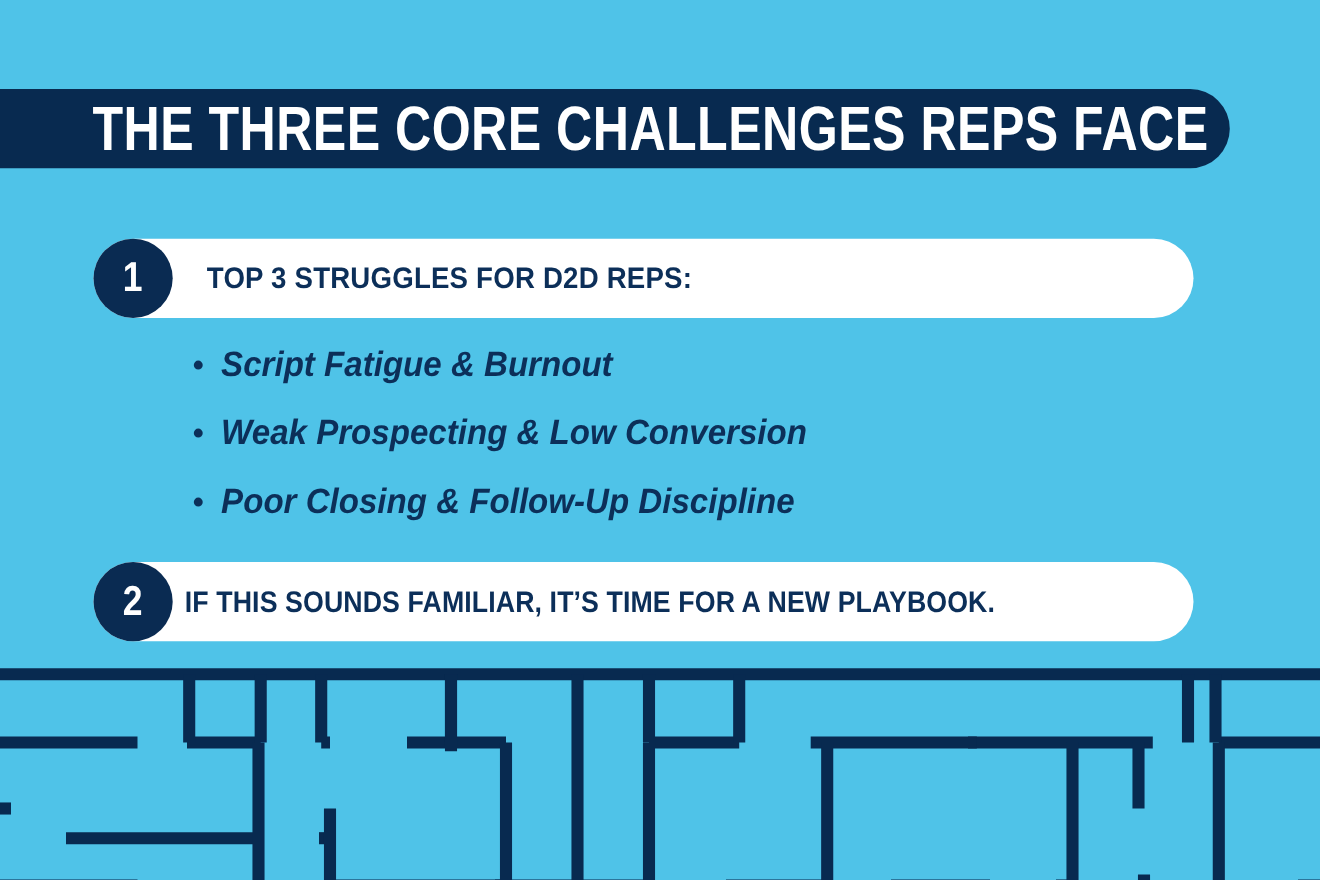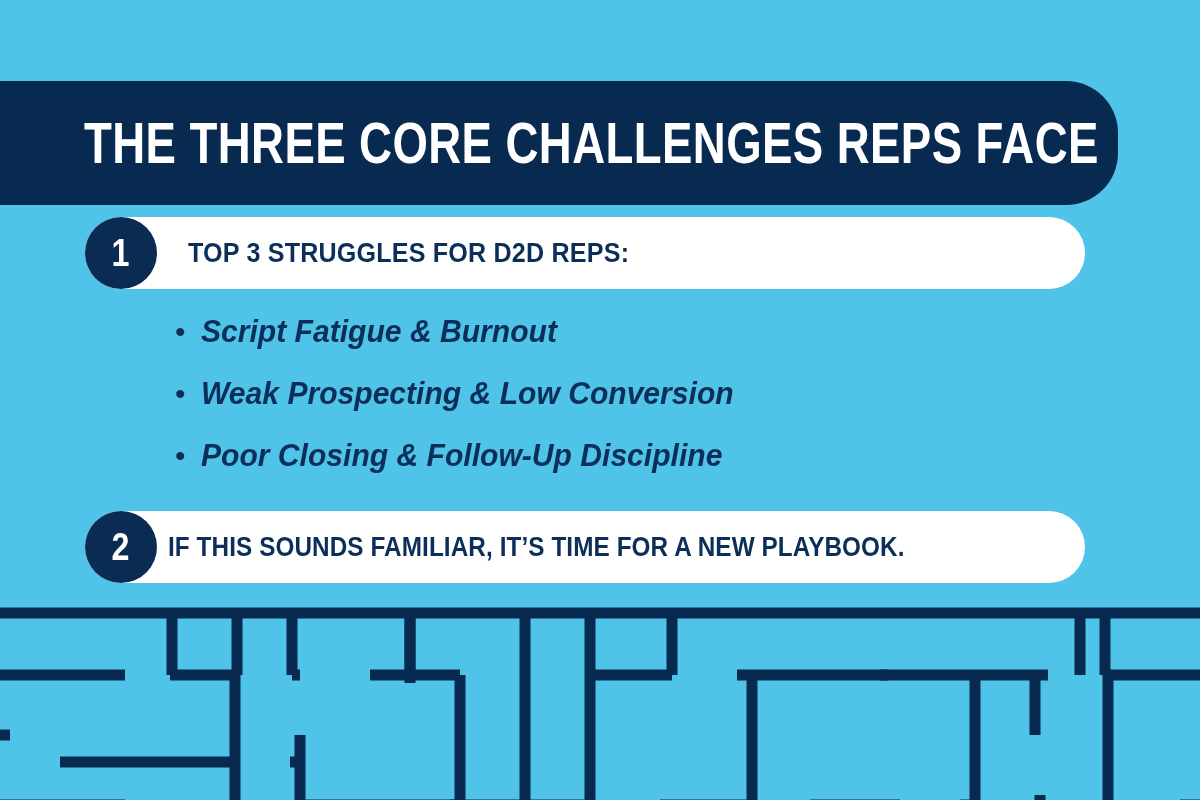--- a/index.html
+++ b/index.html
@@ -22,7 +22,7 @@
     left: 0;
     top: 81px;
     width: 1118px;
-    height: 124px;
+    height: 72px;
     background: #082a50;
     border-top-right-radius: 52px;
     border-bottom-right-radius: 52px;

